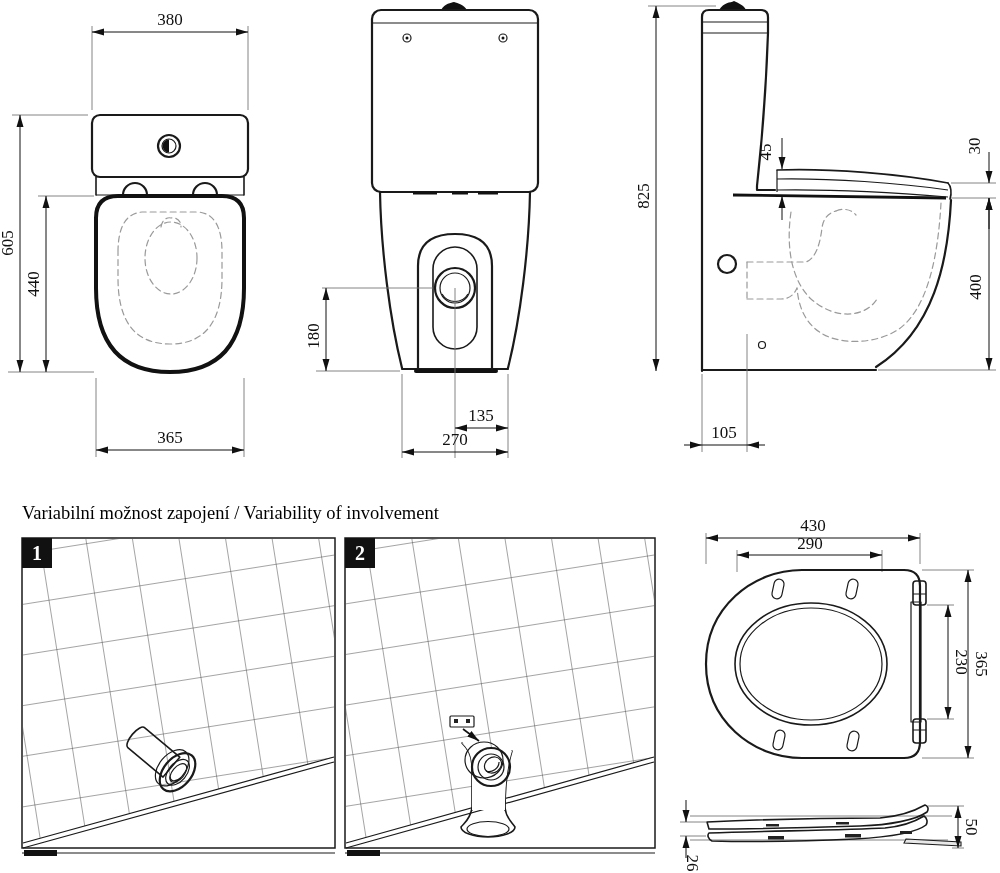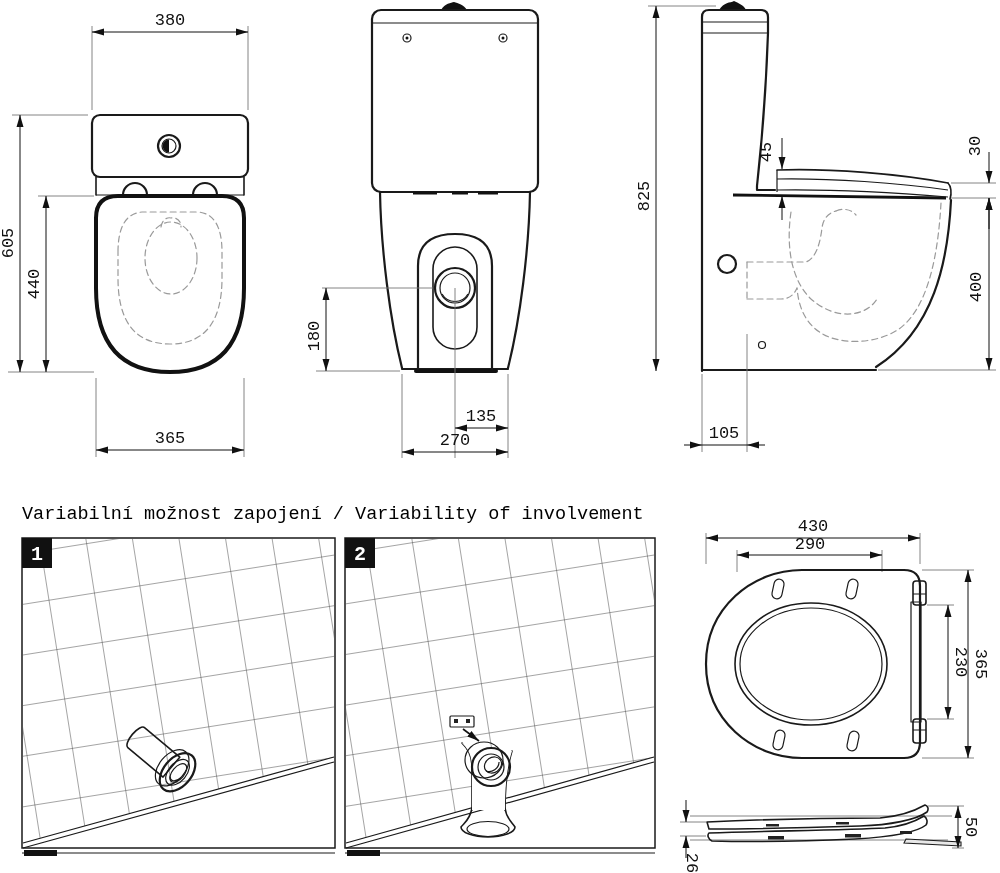--- a/index.html
+++ b/index.html
@@ -4,7 +4,7 @@
 <style>
   html,body{margin:0;padding:0;background:#ffffff;}
   .page{position:relative;width:1000px;height:873px;background:#fff;overflow:hidden;
-        font-family:Liberation Mono, monospace;}
+        font-family:Liberation Serif, serif;}
   svg{display:block}
   .ol   {fill:none;stroke:#1a1a1a;stroke-width:2.2;stroke-linejoin:round;stroke-linecap:round;}
   .olthk{fill:none;stroke:#111;stroke-width:4;stroke-linejoin:round;stroke-linecap:round;}

